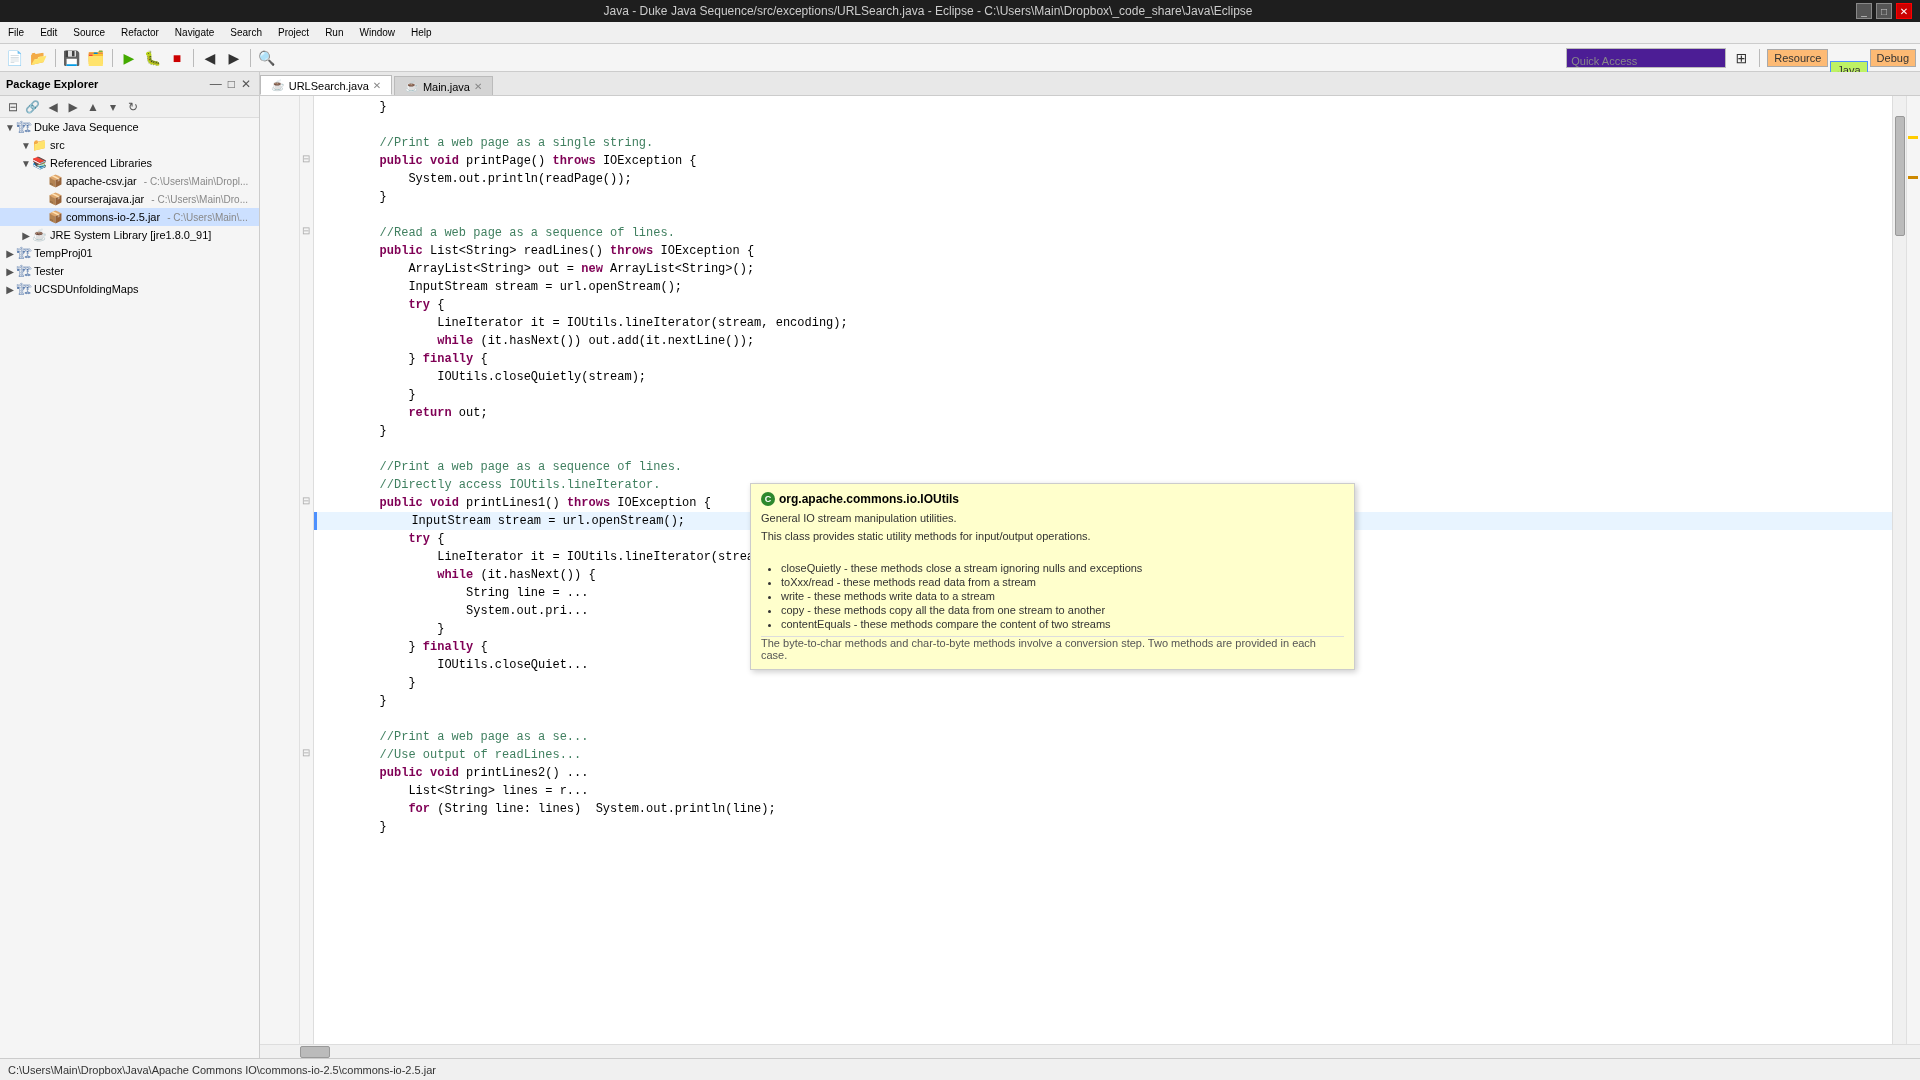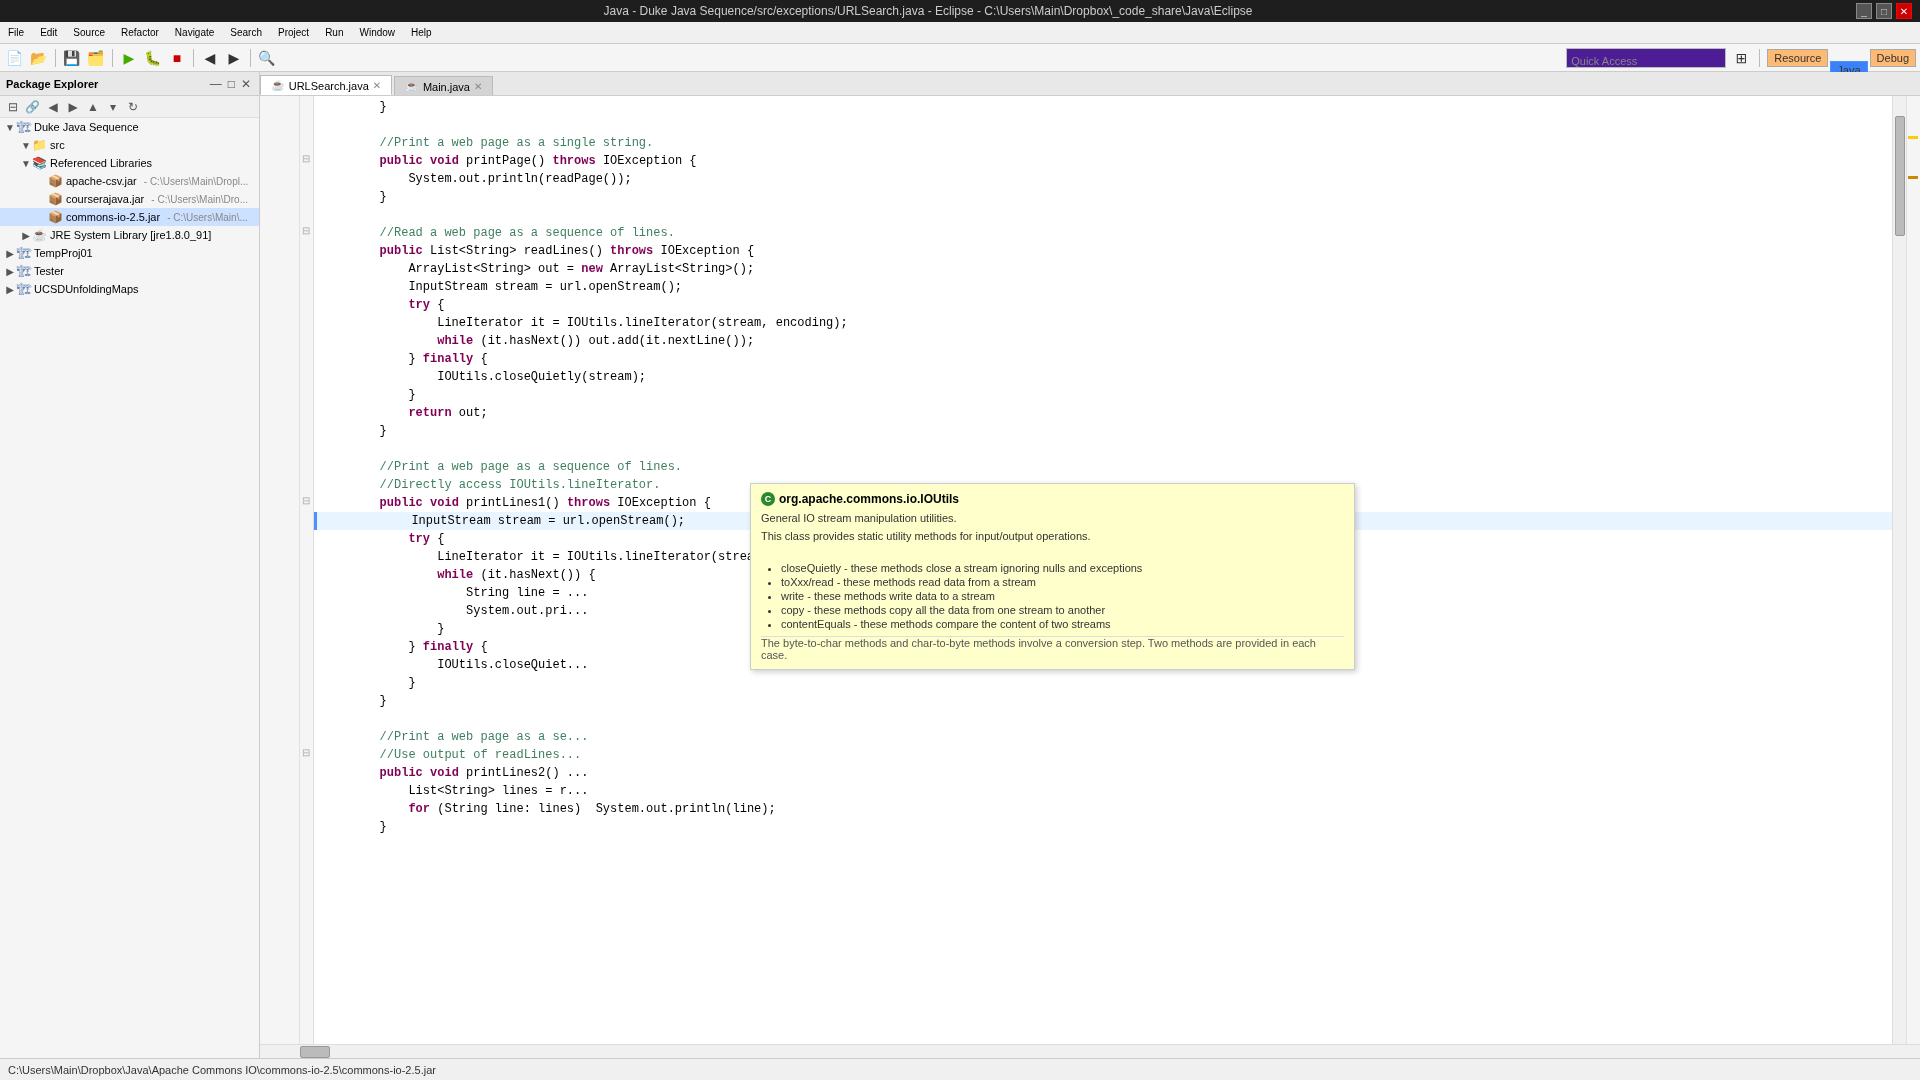--- a/index.html
+++ b/index.html
@@ -72,7 +72,7 @@
       cursor: pointer;
       color: #333;
     }
-    .persp-btn.active { background: #3b82f6; border-color: #4d90fe; margin-top: 24px; }
+    .persp-btn.active { background: #bef264; border-color: #4d90fe; margin-top: 24px; }
 
     
     #main-layout {

